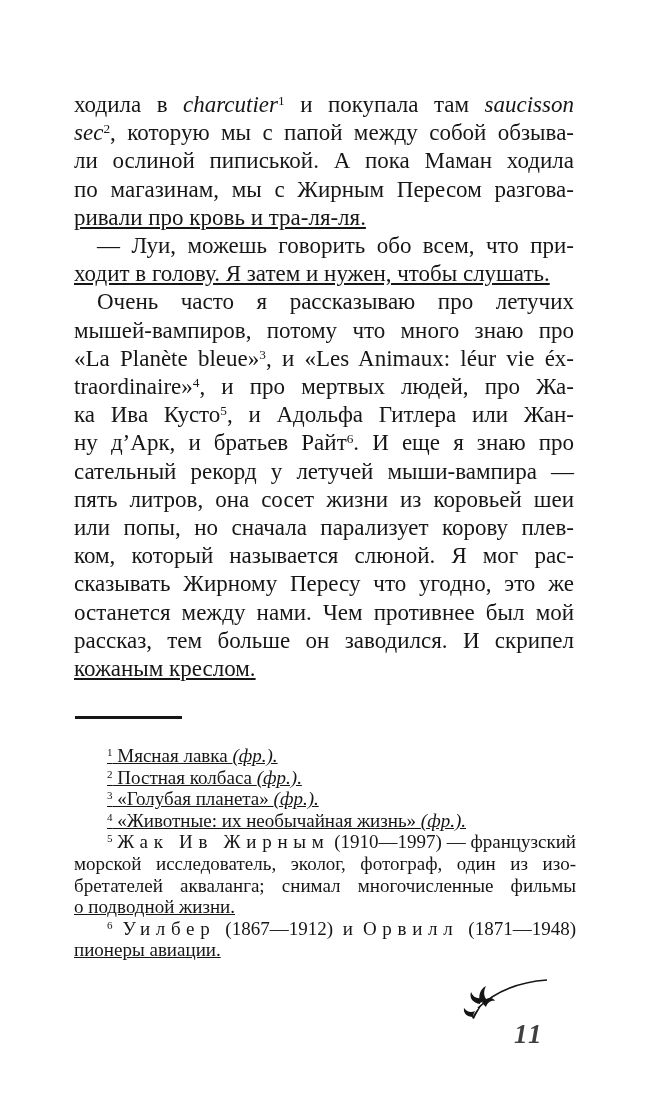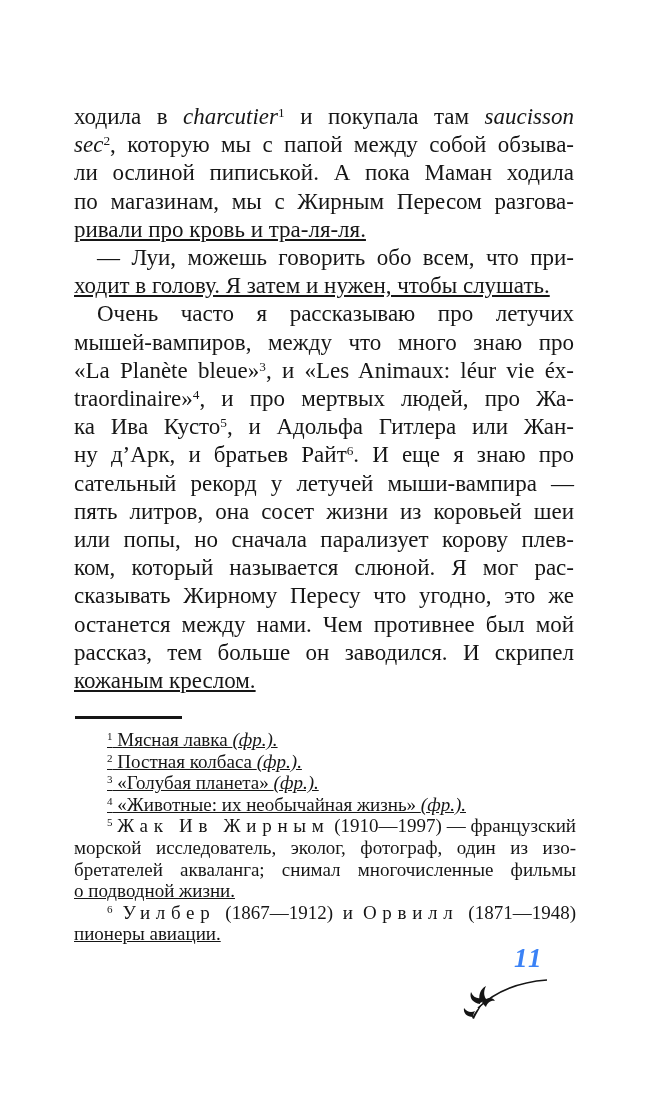--- a/index.html
+++ b/index.html
@@ -18,7 +18,7 @@
   }
   .main-text {
     position: absolute;
-    left: 74px; top: 103px; width: 500px;
+    left: 74px; top: 91px; width: 500px;
     font-size: 23px;
     line-height: 28.2px;
   }

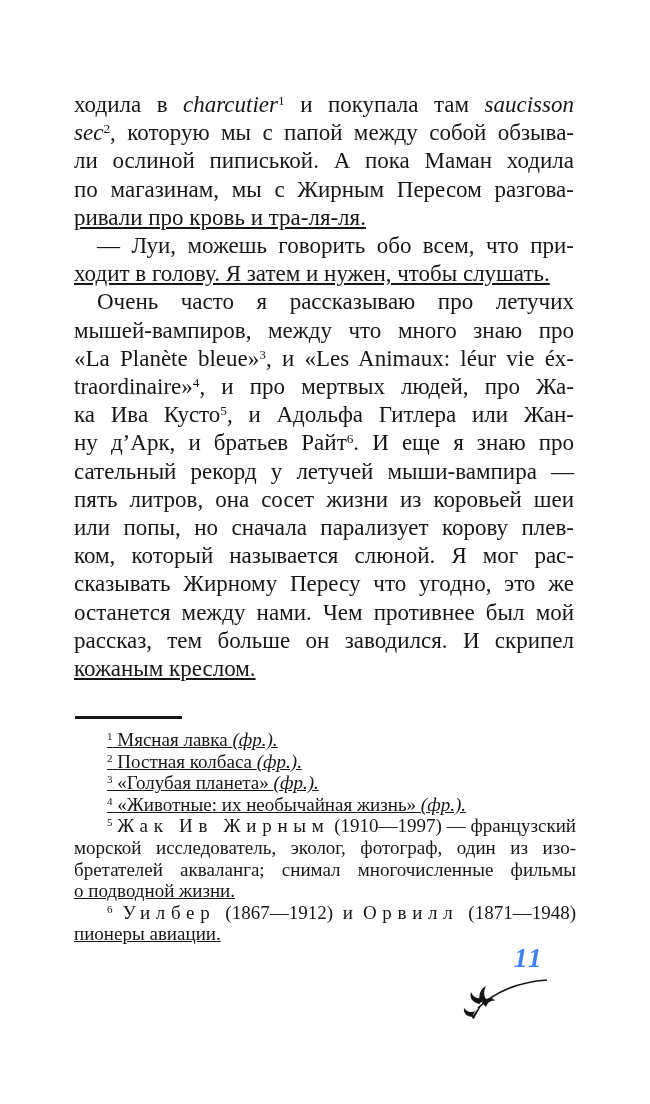--- a/index.html
+++ b/index.html
@@ -85,7 +85,7 @@
       </div>
       <div class="para">
         <div class="tline jline indent"><span>Очень часто я рассказываю про летучих</span></div>
-        <div class="tline jline"><span>мышей-вампиров, между что много знаю про</span></div>
+        <div class="tline jline"><span>мышей-вампиров, потому что много знаю про</span></div>
         <div class="tline jline"><span>«La Planète bleue»</span><span class="sup">3</span><span>, и «Les Animaux: léur vie éx-</span></div>
         <div class="tline jline"><span>traordinaire»</span><span class="sup">4</span><span>, и про мертвых людей, про Жа-</span></div>
         <div class="tline jline"><span>ка Ива Кусто</span><span class="sup">5</span><span>, и Адольфа Гитлера или Жан-</span></div>

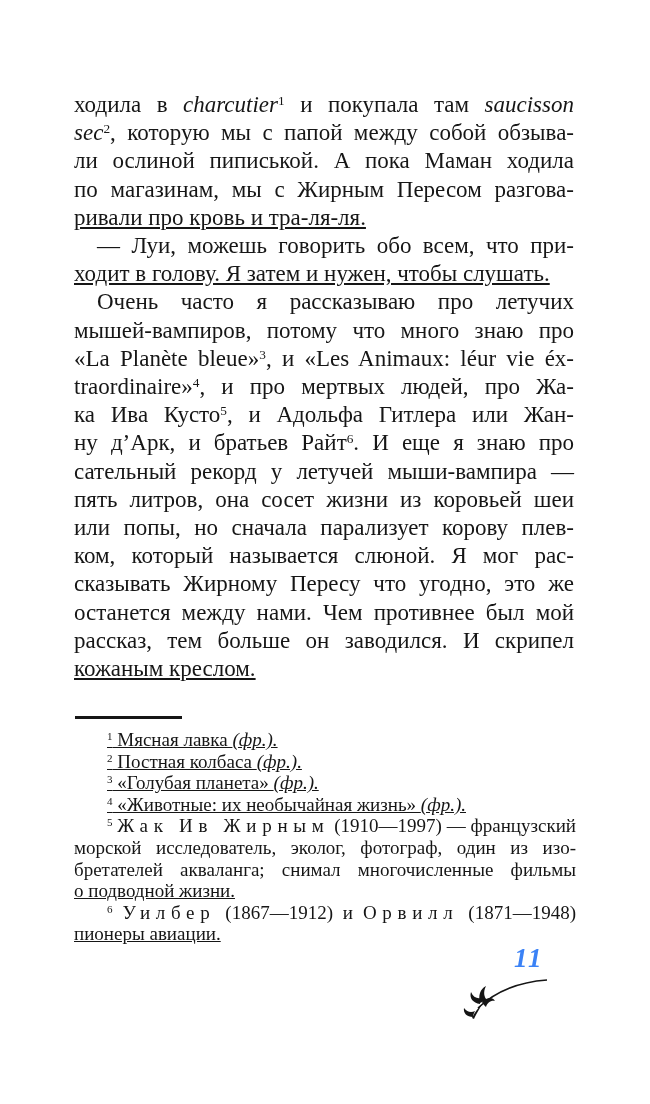--- a/index.html
+++ b/index.html
@@ -49,7 +49,7 @@
   }
   .footnotes .tline { min-height: 21.6px; }
   .fn-item { }
-  .fn-item:first-child { margin-top: 0; }
+  .fn-item:first-child { margin-top: 16px; }
   .footnotes .indent { text-indent: 33px; }
   .footer-flourish {
     position: absolute;

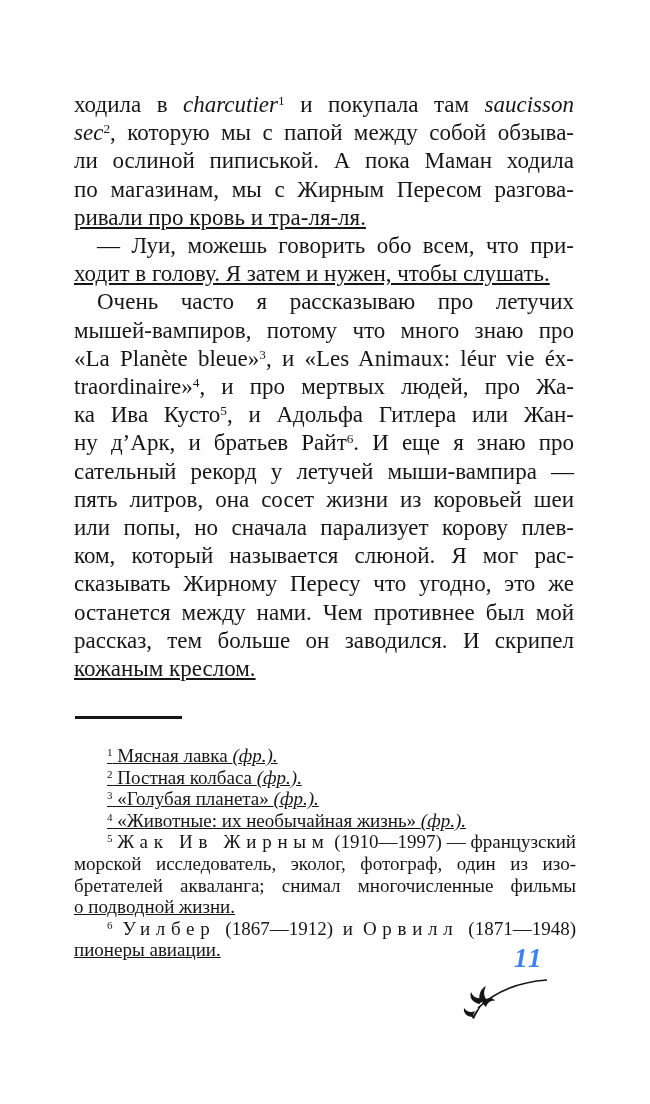--- a/index.html
+++ b/index.html
@@ -58,12 +58,12 @@
   }
   .pagenum {
     position: absolute;
-    left: 514px; top: 943px;
+    left: 514px; top: 1019px;
     font-size: 27px;
     font-weight: bold;
     font-style: italic;
     letter-spacing: 2px;
-    color: #3b82f6;
+    color: #404040;
   }
 </style>
 </head>

